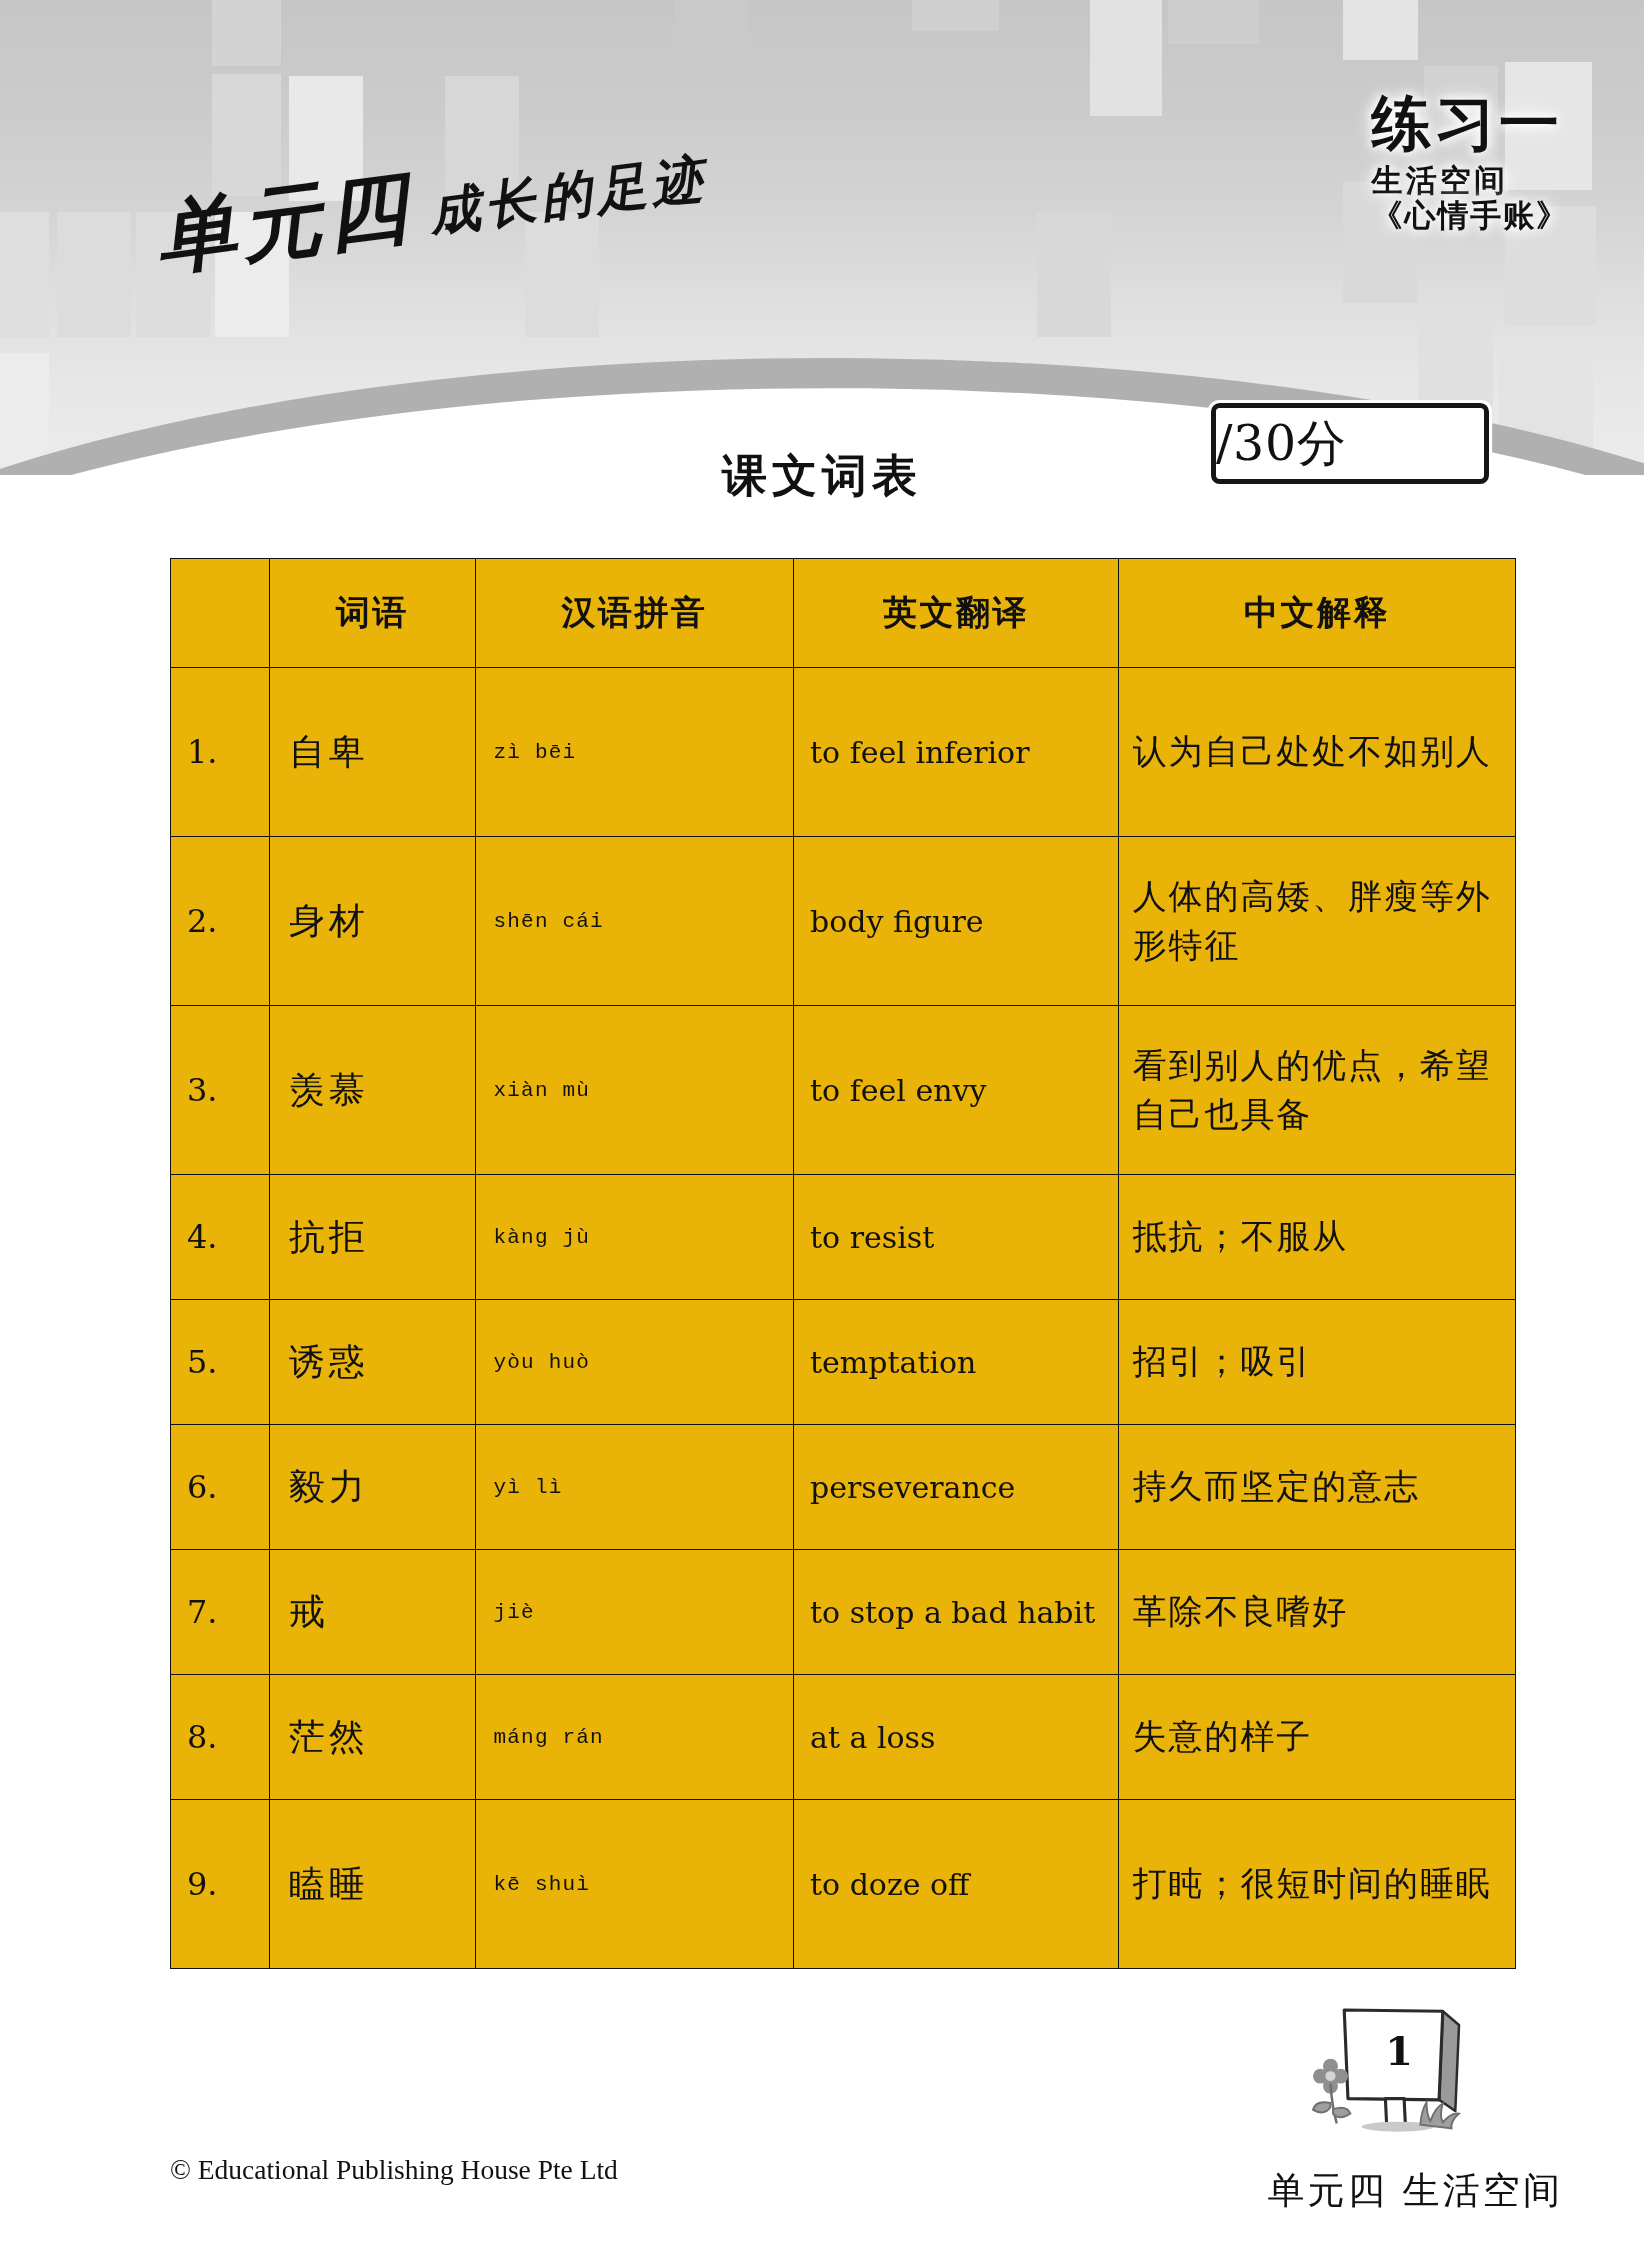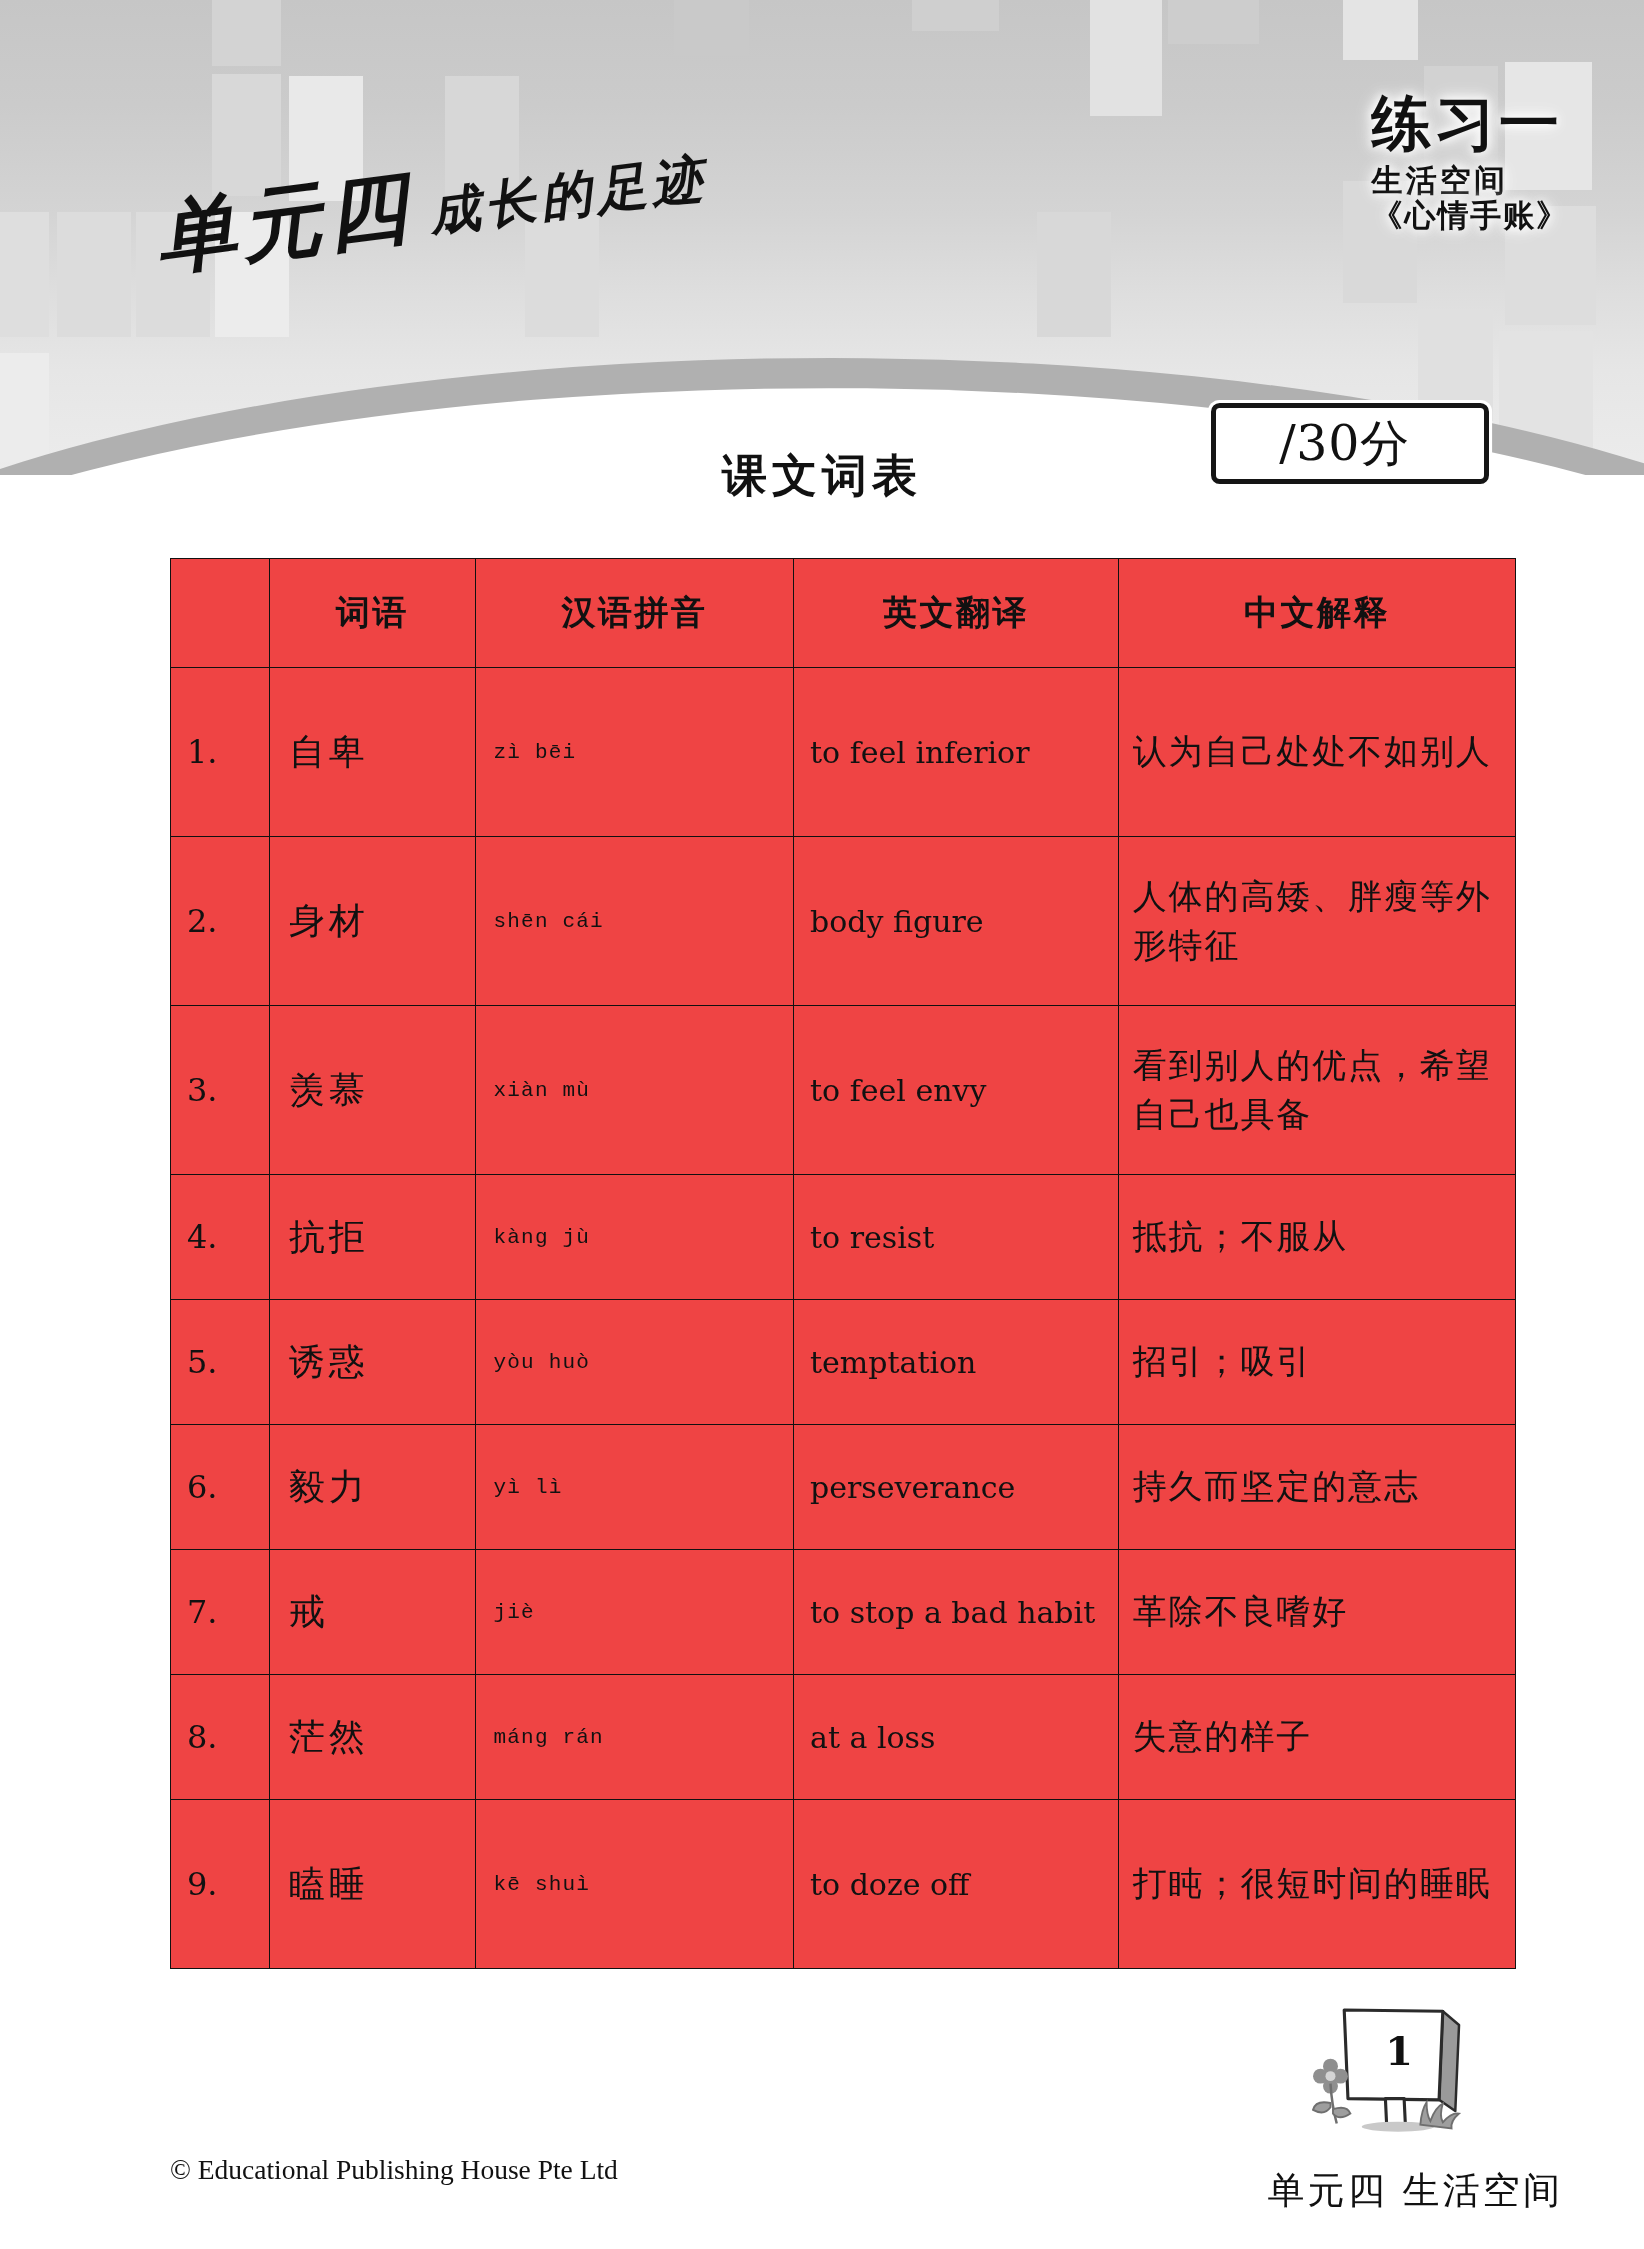--- a/index.html
+++ b/index.html
@@ -111,7 +111,7 @@
     box-shadow: 0 0 0 3.1px #ffffff;
     display: flex;
     align-items: center;
-    justify-content: center;
+    justify-content: flex-start;
     box-sizing: border-box;
   }
   .score-box .score-text {

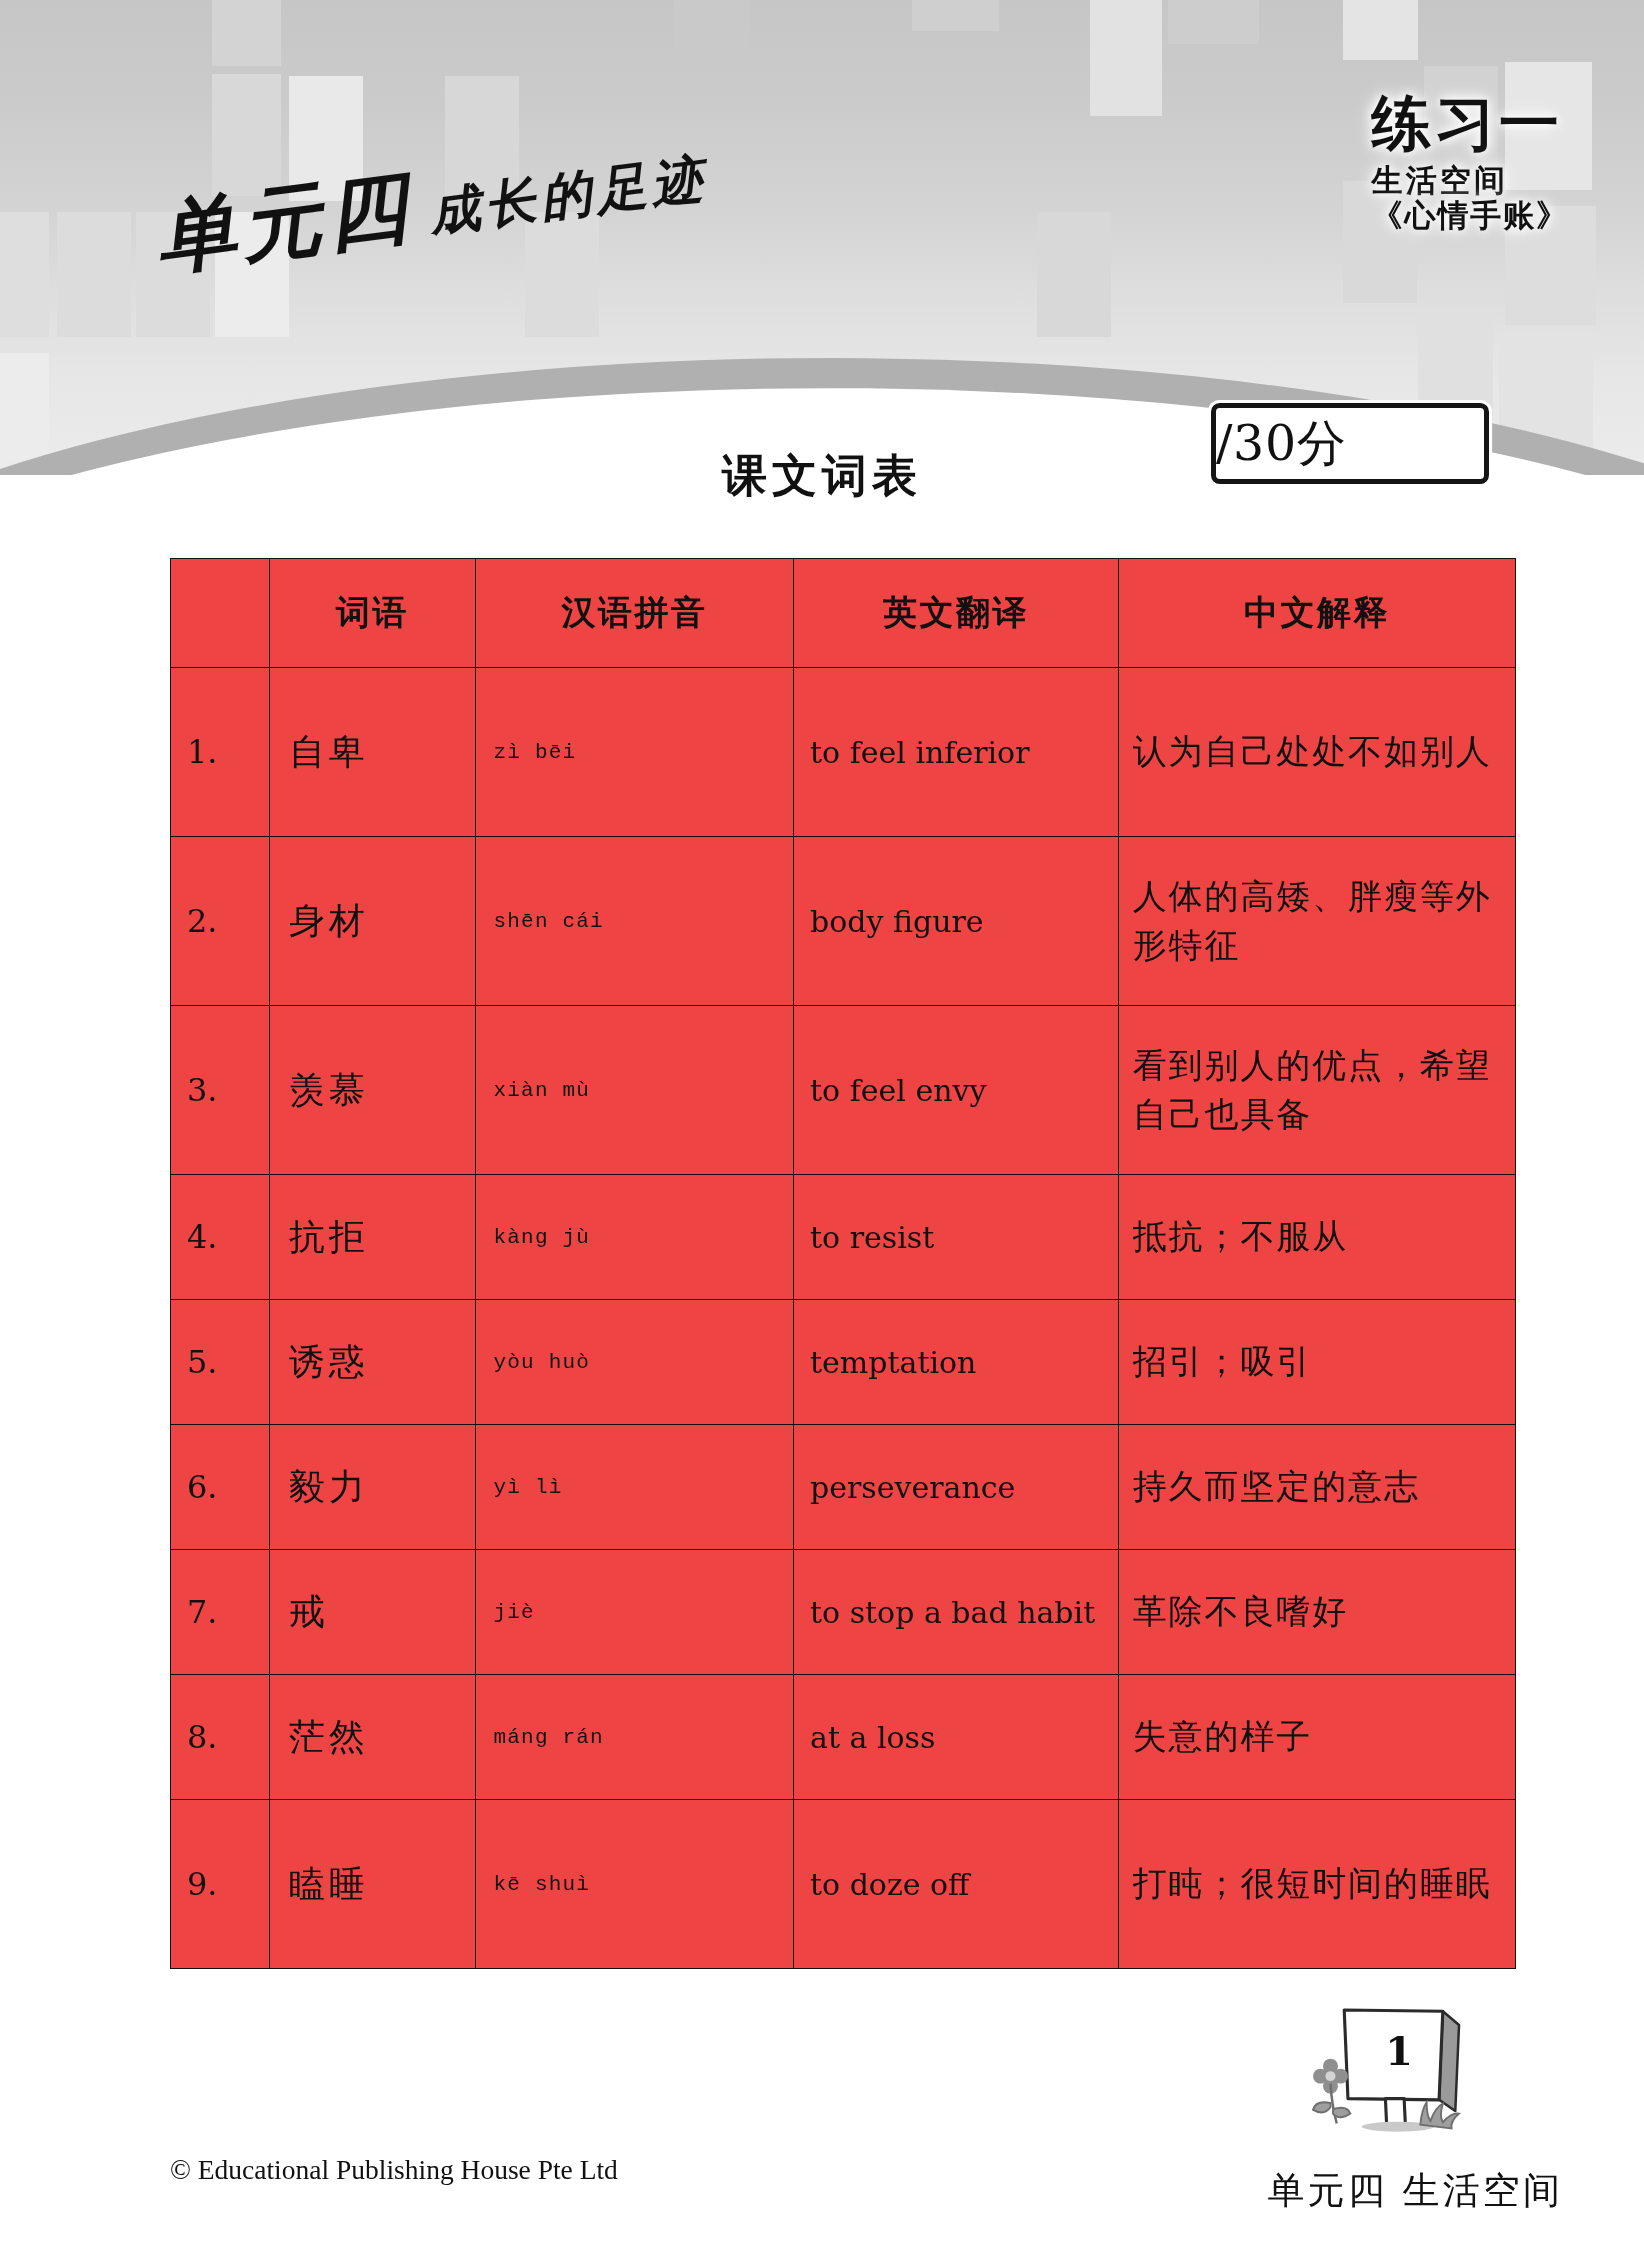--- a/index.html
+++ b/index.html
@@ -145,7 +145,7 @@
     width: 1344px;
     border-collapse: collapse;
     table-layout: fixed;
-    background: #ef4444;
+    background: #eab308;
   }
   .vocab-table td, .vocab-table th {
     border: 1.9px solid #111;

